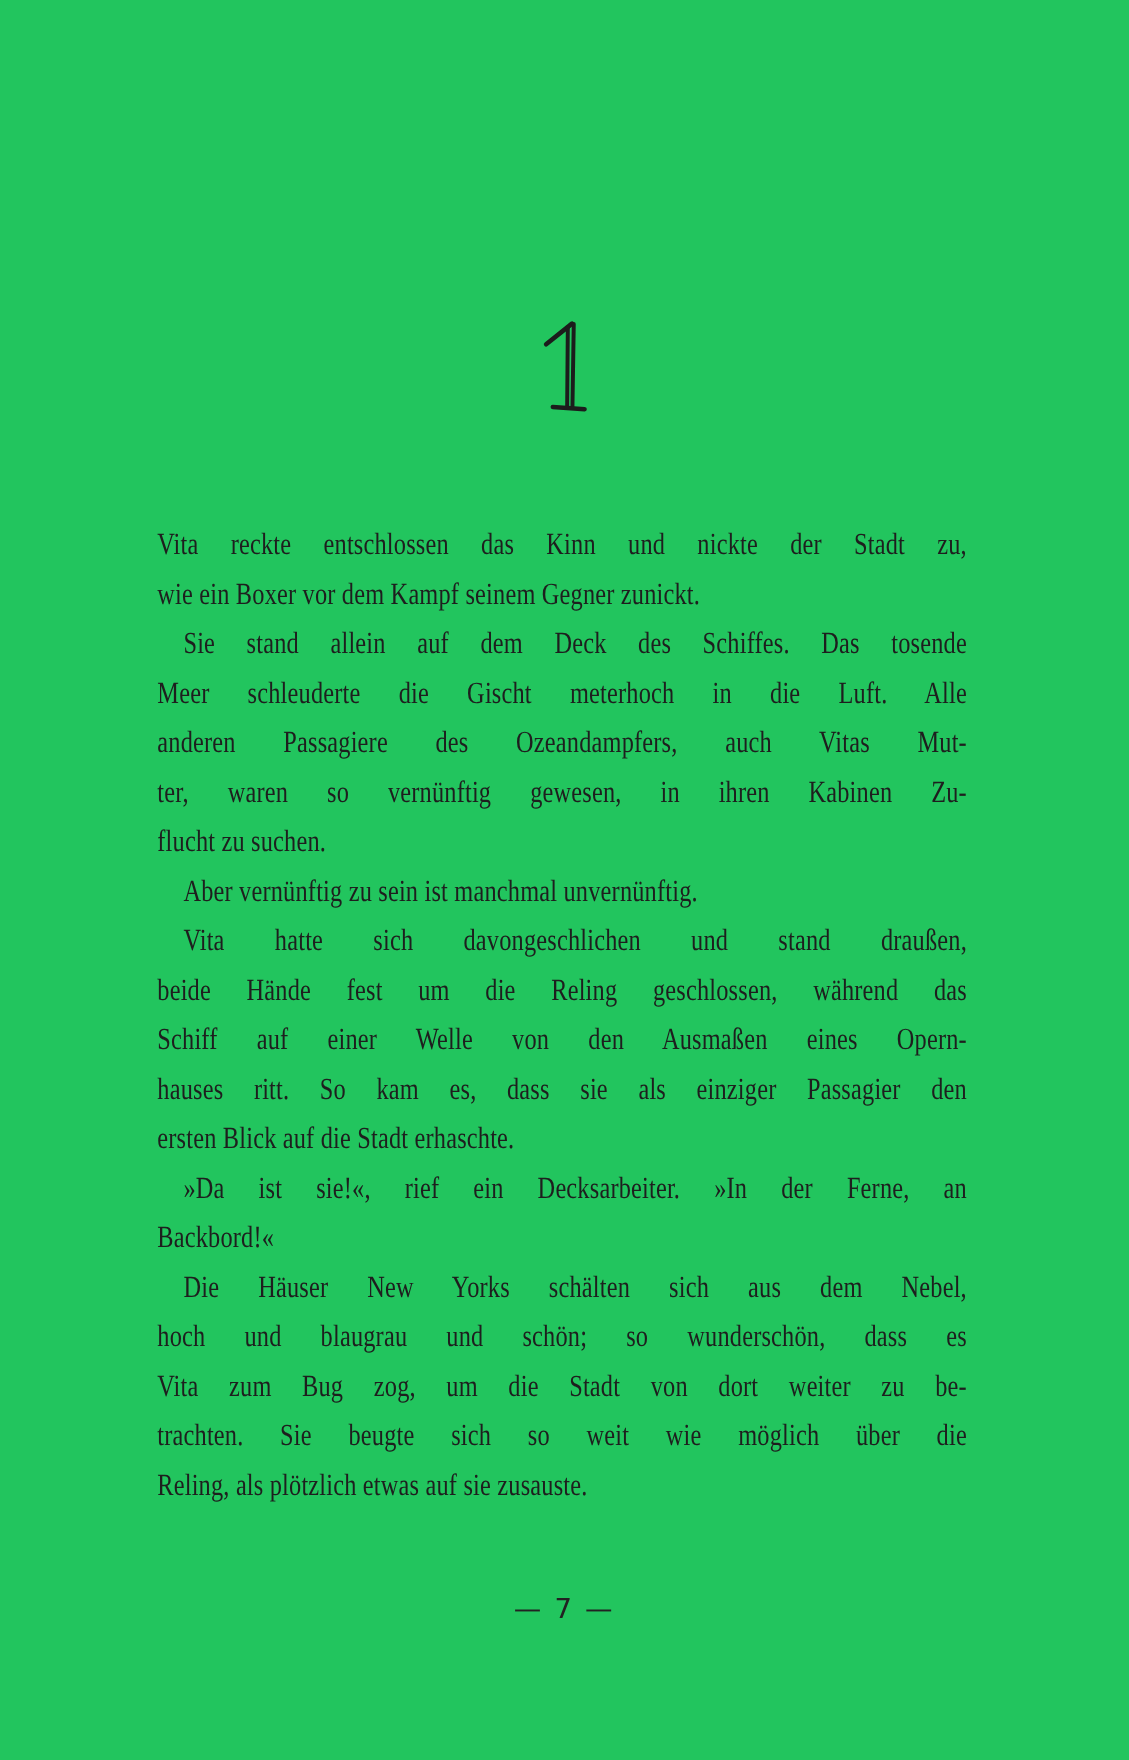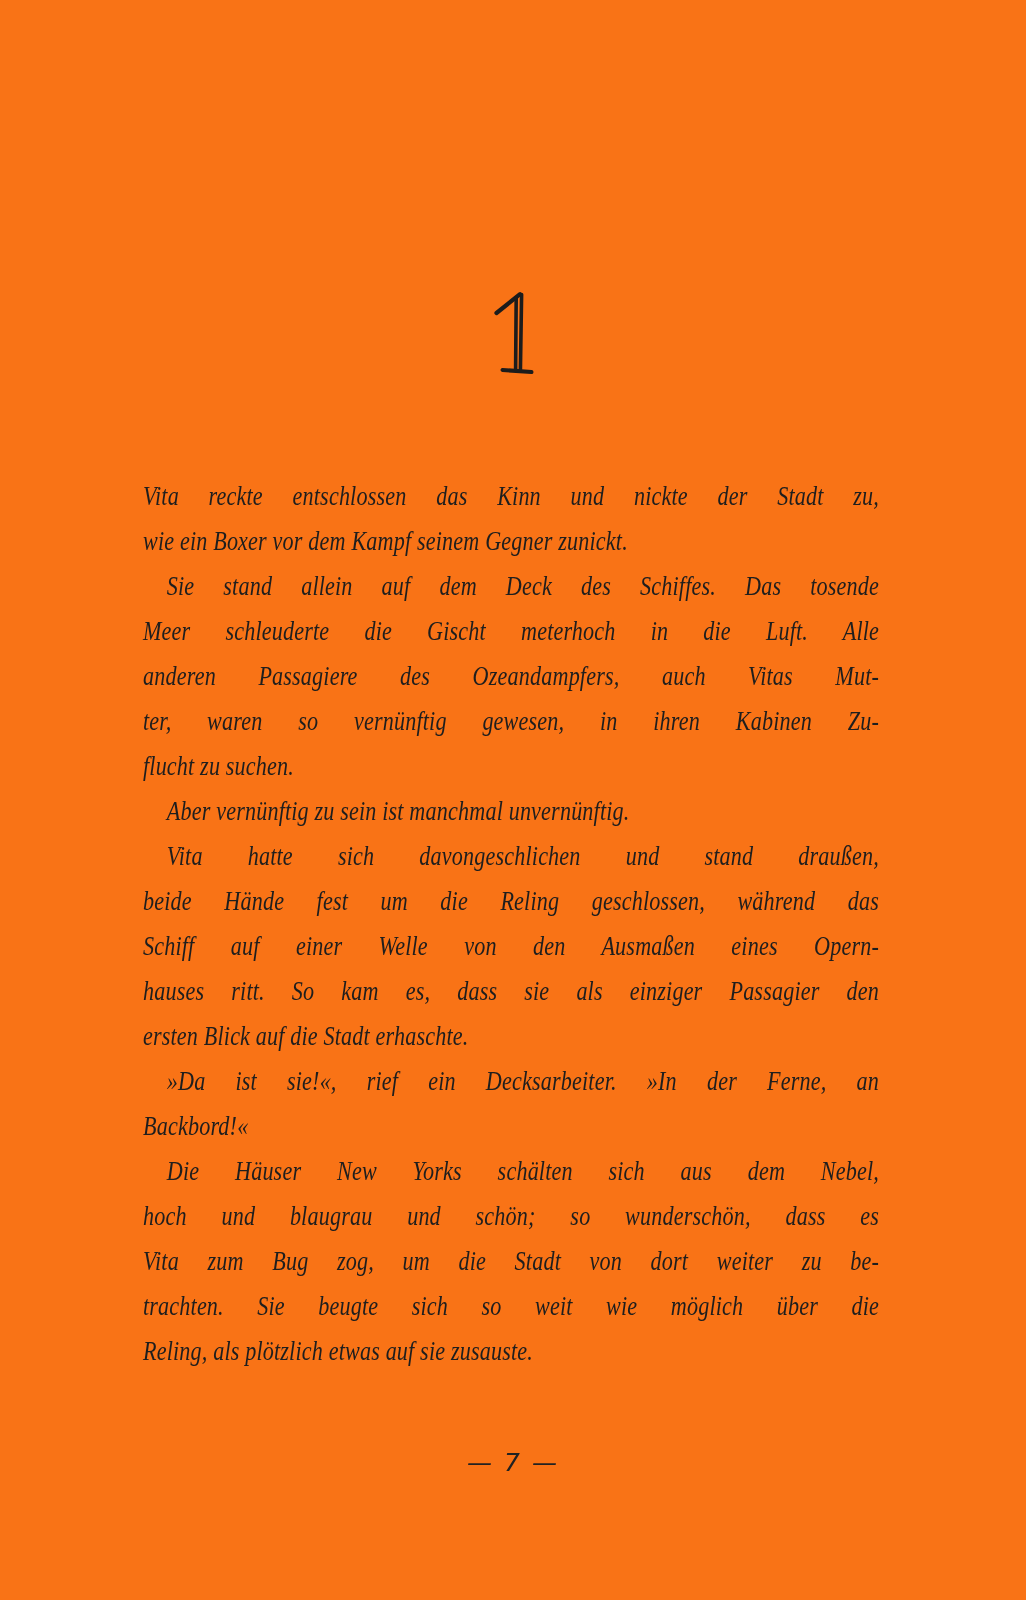--- a/index.html
+++ b/index.html
@@ -19,8 +19,7 @@
   .page {
     position: absolute;
     inset: 0;
-    background: #f97316;
-    font-style: italic;
+    background: #22c55e;
   }
   
   .chapter-heading {

